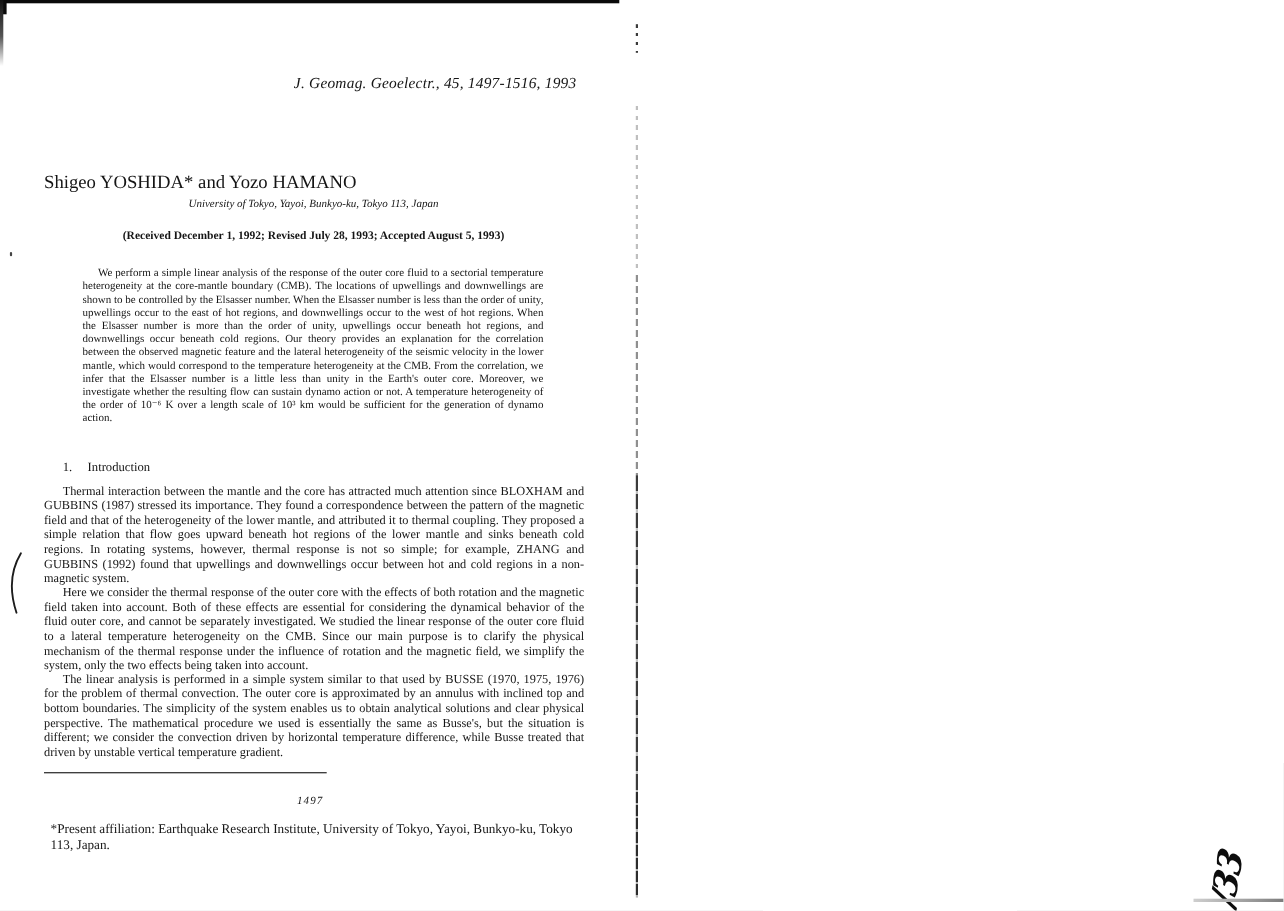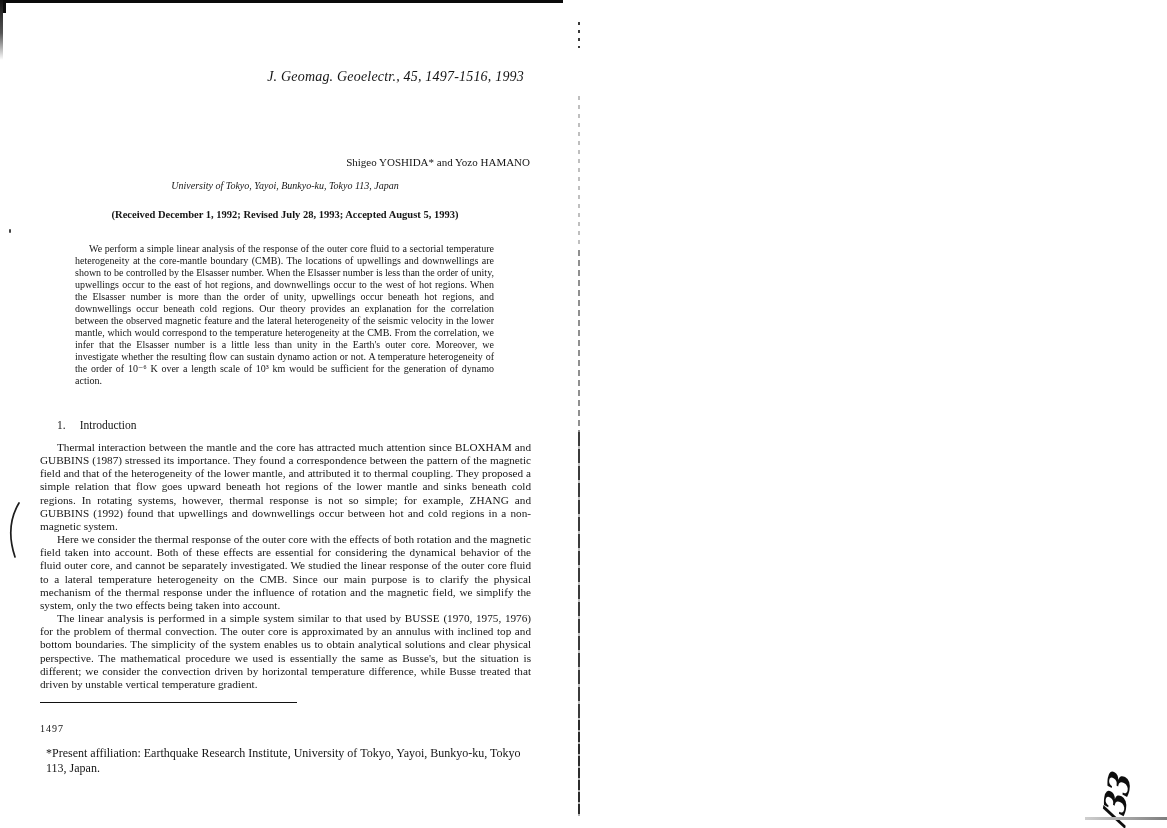--- a/index.html
+++ b/index.html
@@ -44,7 +44,7 @@
   .paper-title{position:absolute;left:33px;top:113px;width:500px;
     text-align:center;font-size:14px;line-height:19px;}
   .authors-line{position:absolute;left:40px;top:156px;width:490px;
-    text-align:right;font-size:11px;}
+    text-align:left;font-size:17px;}
   .affiliation{position:absolute;left:40px;top:179px;width:490px;
     text-align:center;font-style:italic;font-size:10px;line-height:13px;}
   .received-line{position:absolute;left:40px;top:209px;width:490px;

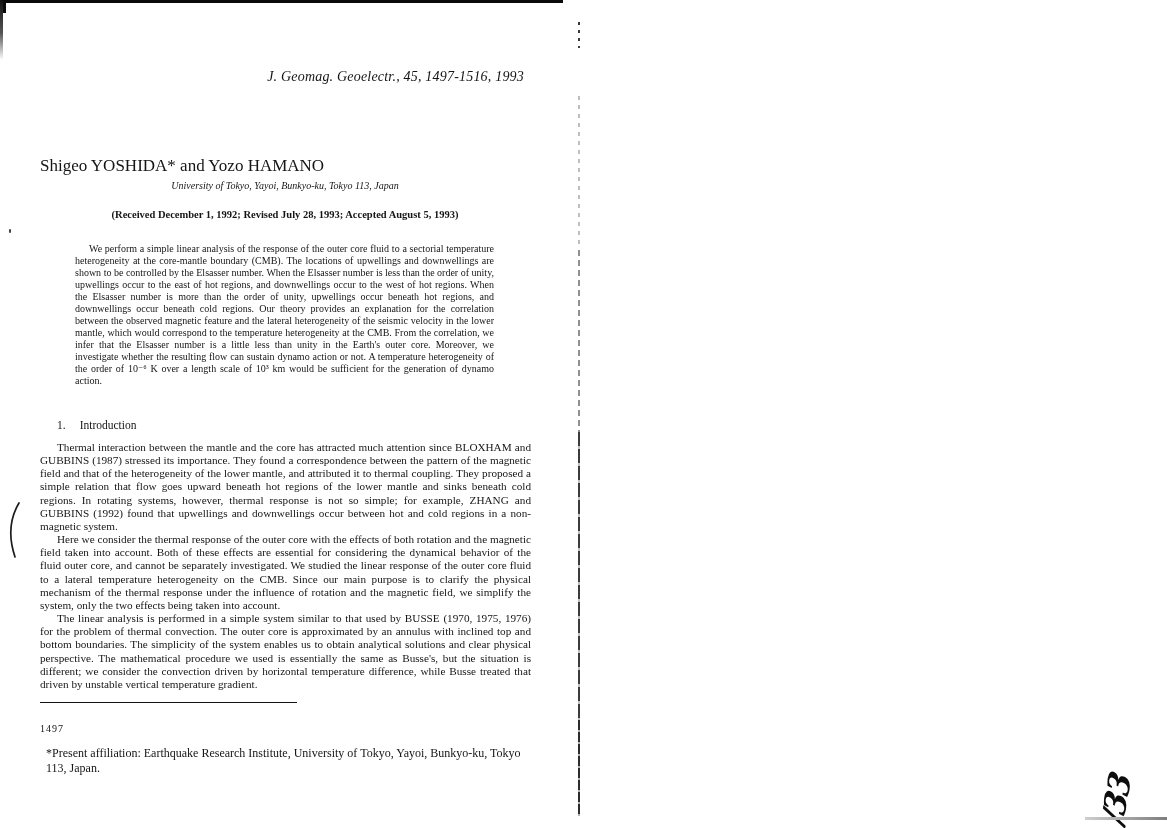--- a/index.html
+++ b/index.html
@@ -58,7 +58,7 @@
   .intro p{margin:0;text-indent:17px;}
   .footnote-rule{position:absolute;left:40px;top:702px;width:257px;border-top:1.5px solid #111;}
   .footnote{position:absolute;left:46px;top:746px;width:486px;font-size:12px;}
-  .page-number{position:absolute;left:40px;top:723px;width:484px;font-size:10px;letter-spacing:1px;}
+  .page-number{position:absolute;left:40px;top:723px;width:484px;text-align:center;font-size:10px;letter-spacing:1px;font-style:italic;}
 </style>
 </head>
 <body>

